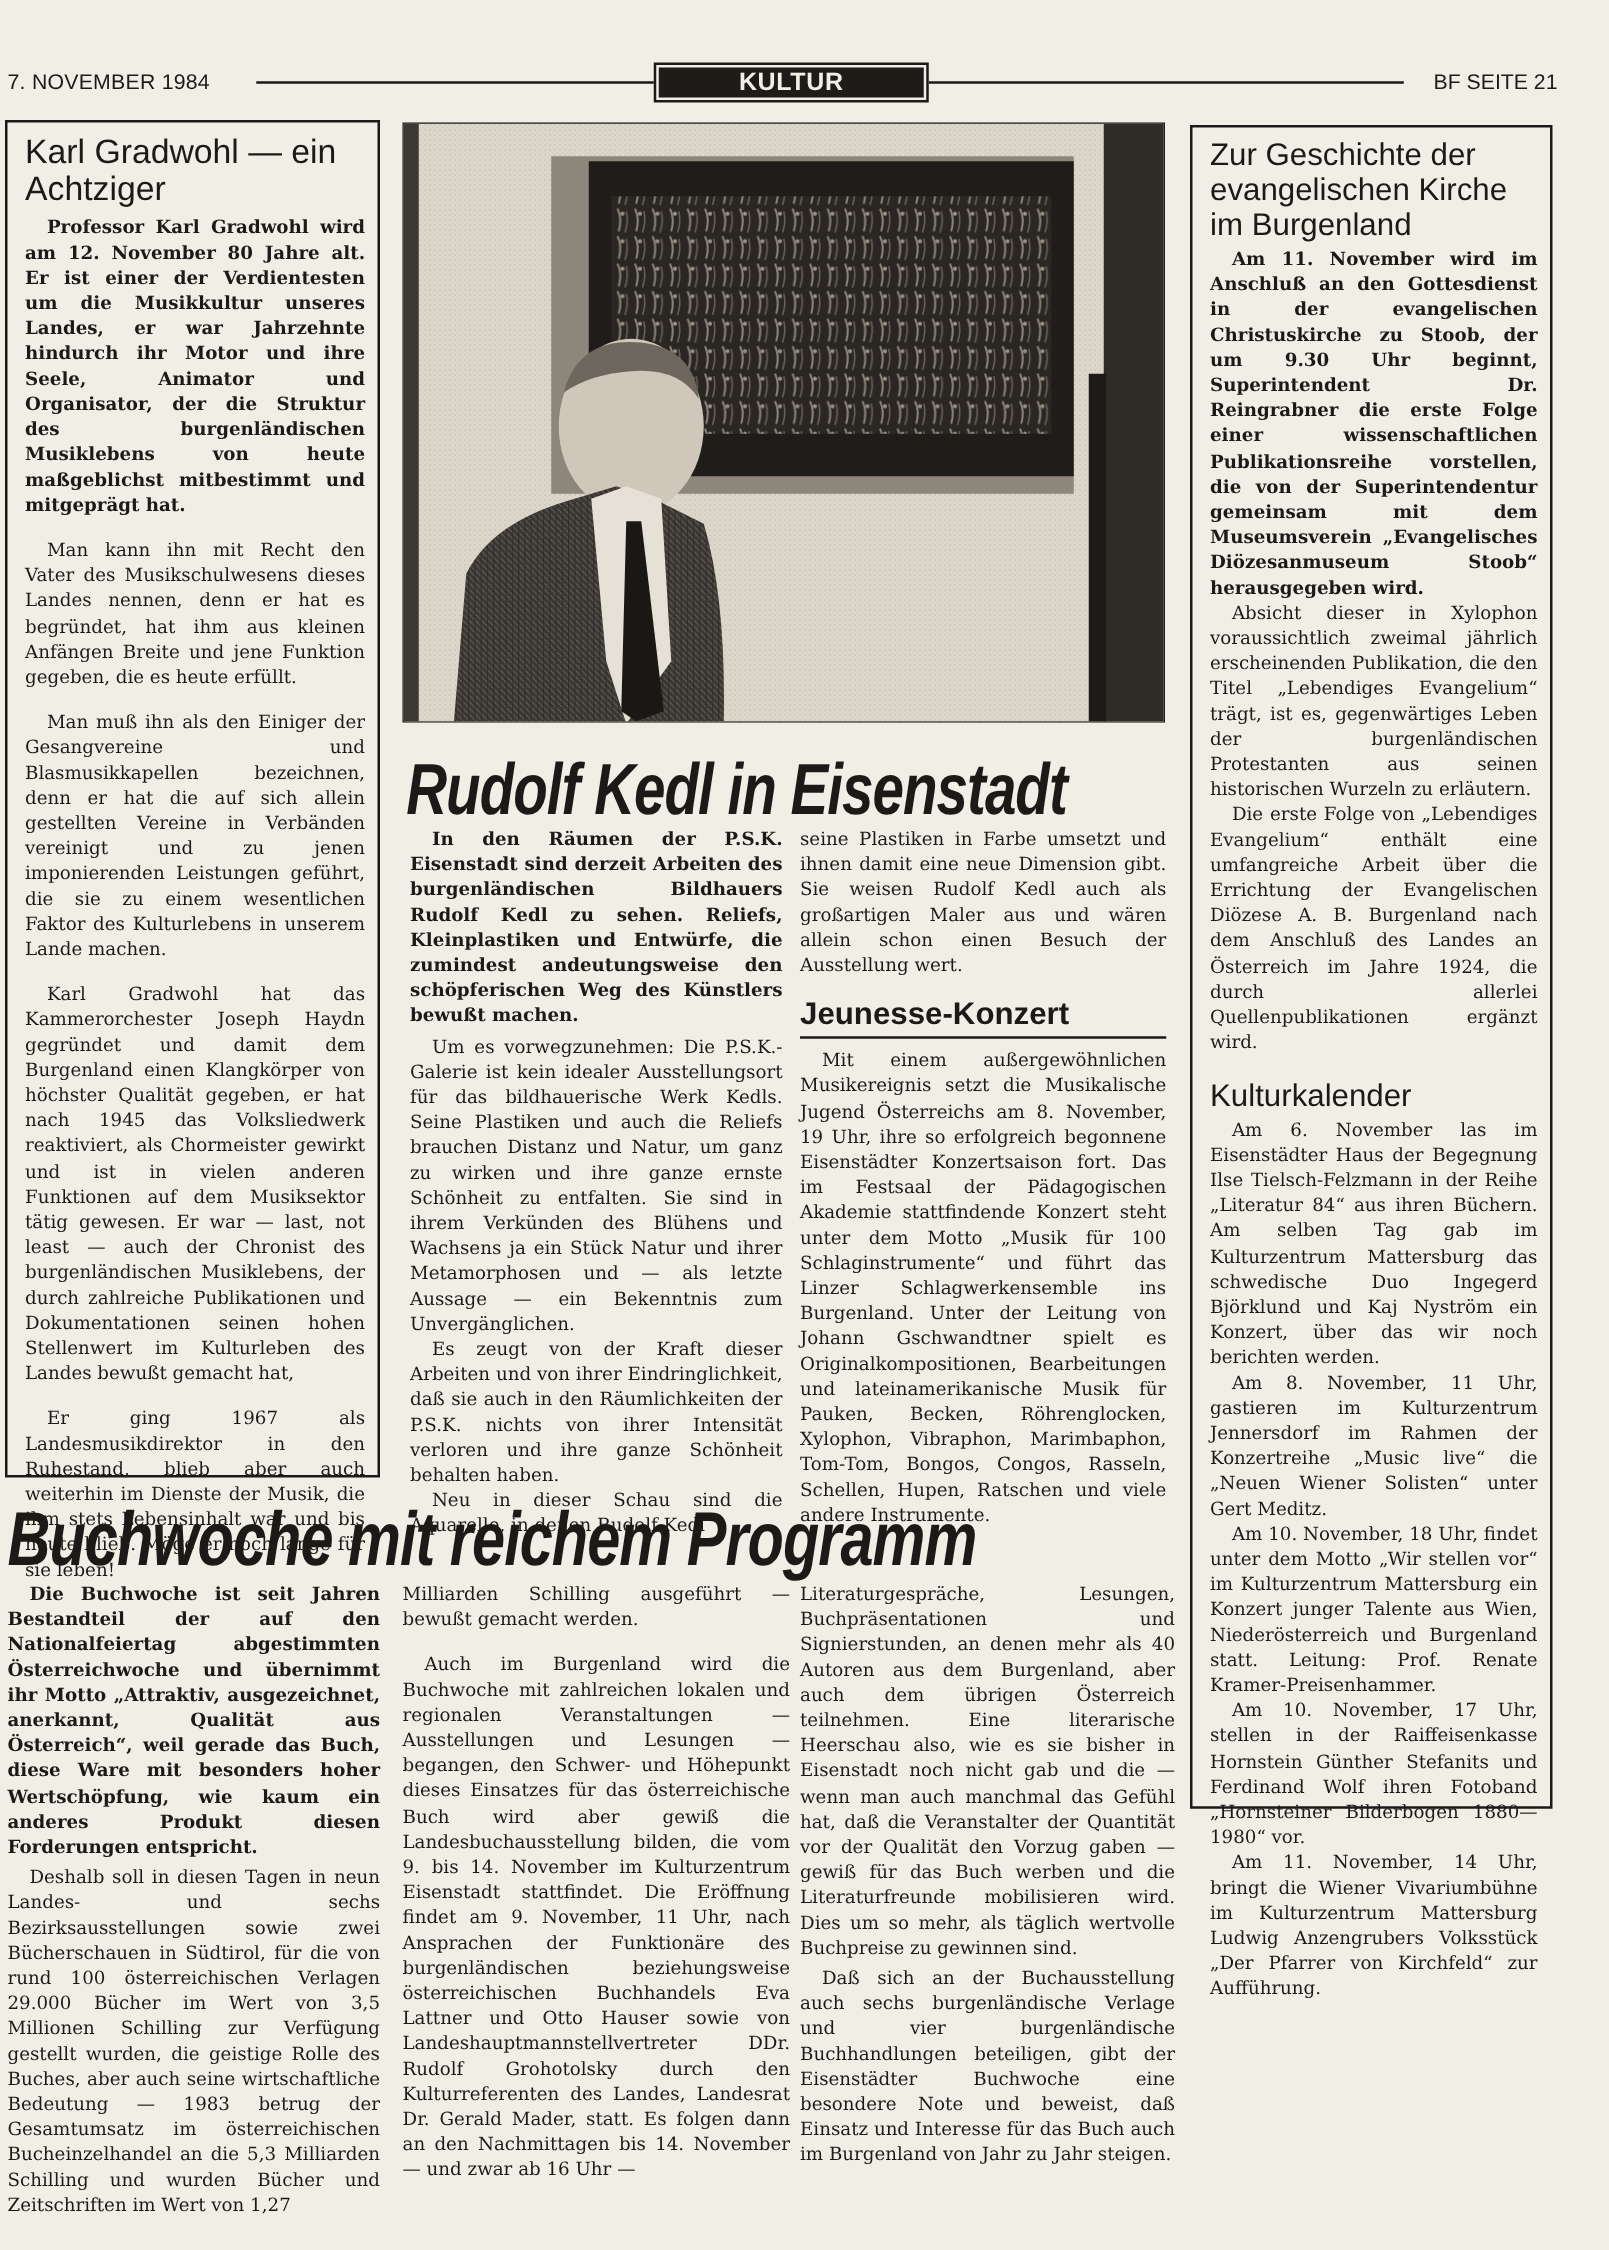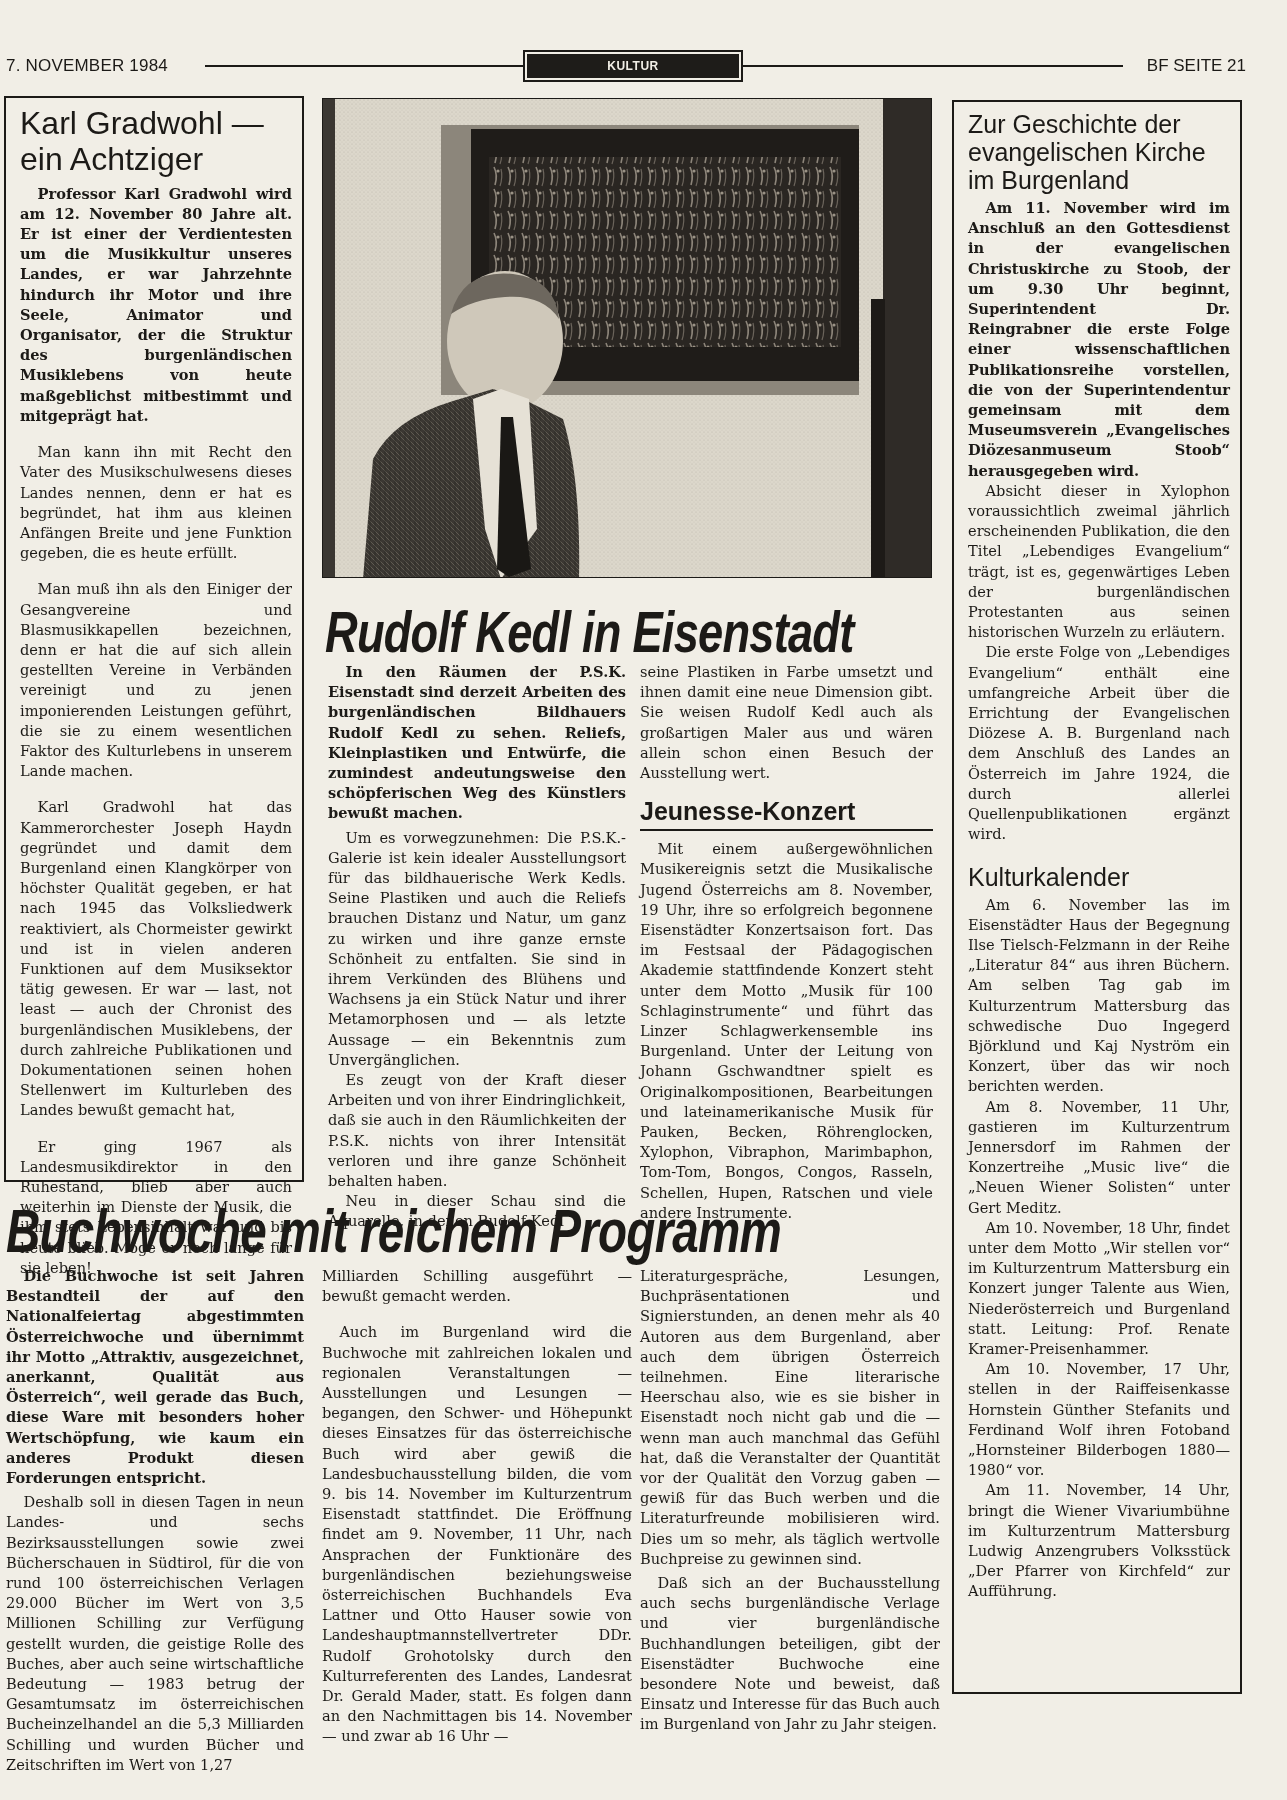--- a/index.html
+++ b/index.html
@@ -13,7 +13,7 @@
   .mh-rule.l { left: 199px; width: 318px; }
   .mh-rule.r { left: 737px; width: 380px; }
   .mh-ressort { position: absolute; left: 517px; top: 2px; width: 220px; height: 32px; border: 2px solid #1c1a17; padding: 2px; }
-  .mh-ressort span { display: block; width: 100%; height: 100%; background: #1e1c19; color: #f1eee6; font-family: "Liberation Sans", sans-serif; font-weight: bold; font-size: 12px; text-align: center; line-height: 24px; letter-spacing: 0.5px; }
+  .mh-ressort span { display: block; width: 100%; height: 100%; background: #1e1c19; color: #f1eee6; font-family: "Liberation Sans", sans-serif; font-weight: bold; font-size: 20px; text-align: center; line-height: 24px; letter-spacing: 0.5px; }
 
   .box { position: absolute; border: 2px solid #1c1a17; }
   .left-box { left: 4px; top: 96px; width: 300px; height: 1086px; padding: 8px 10px 0 14px; }

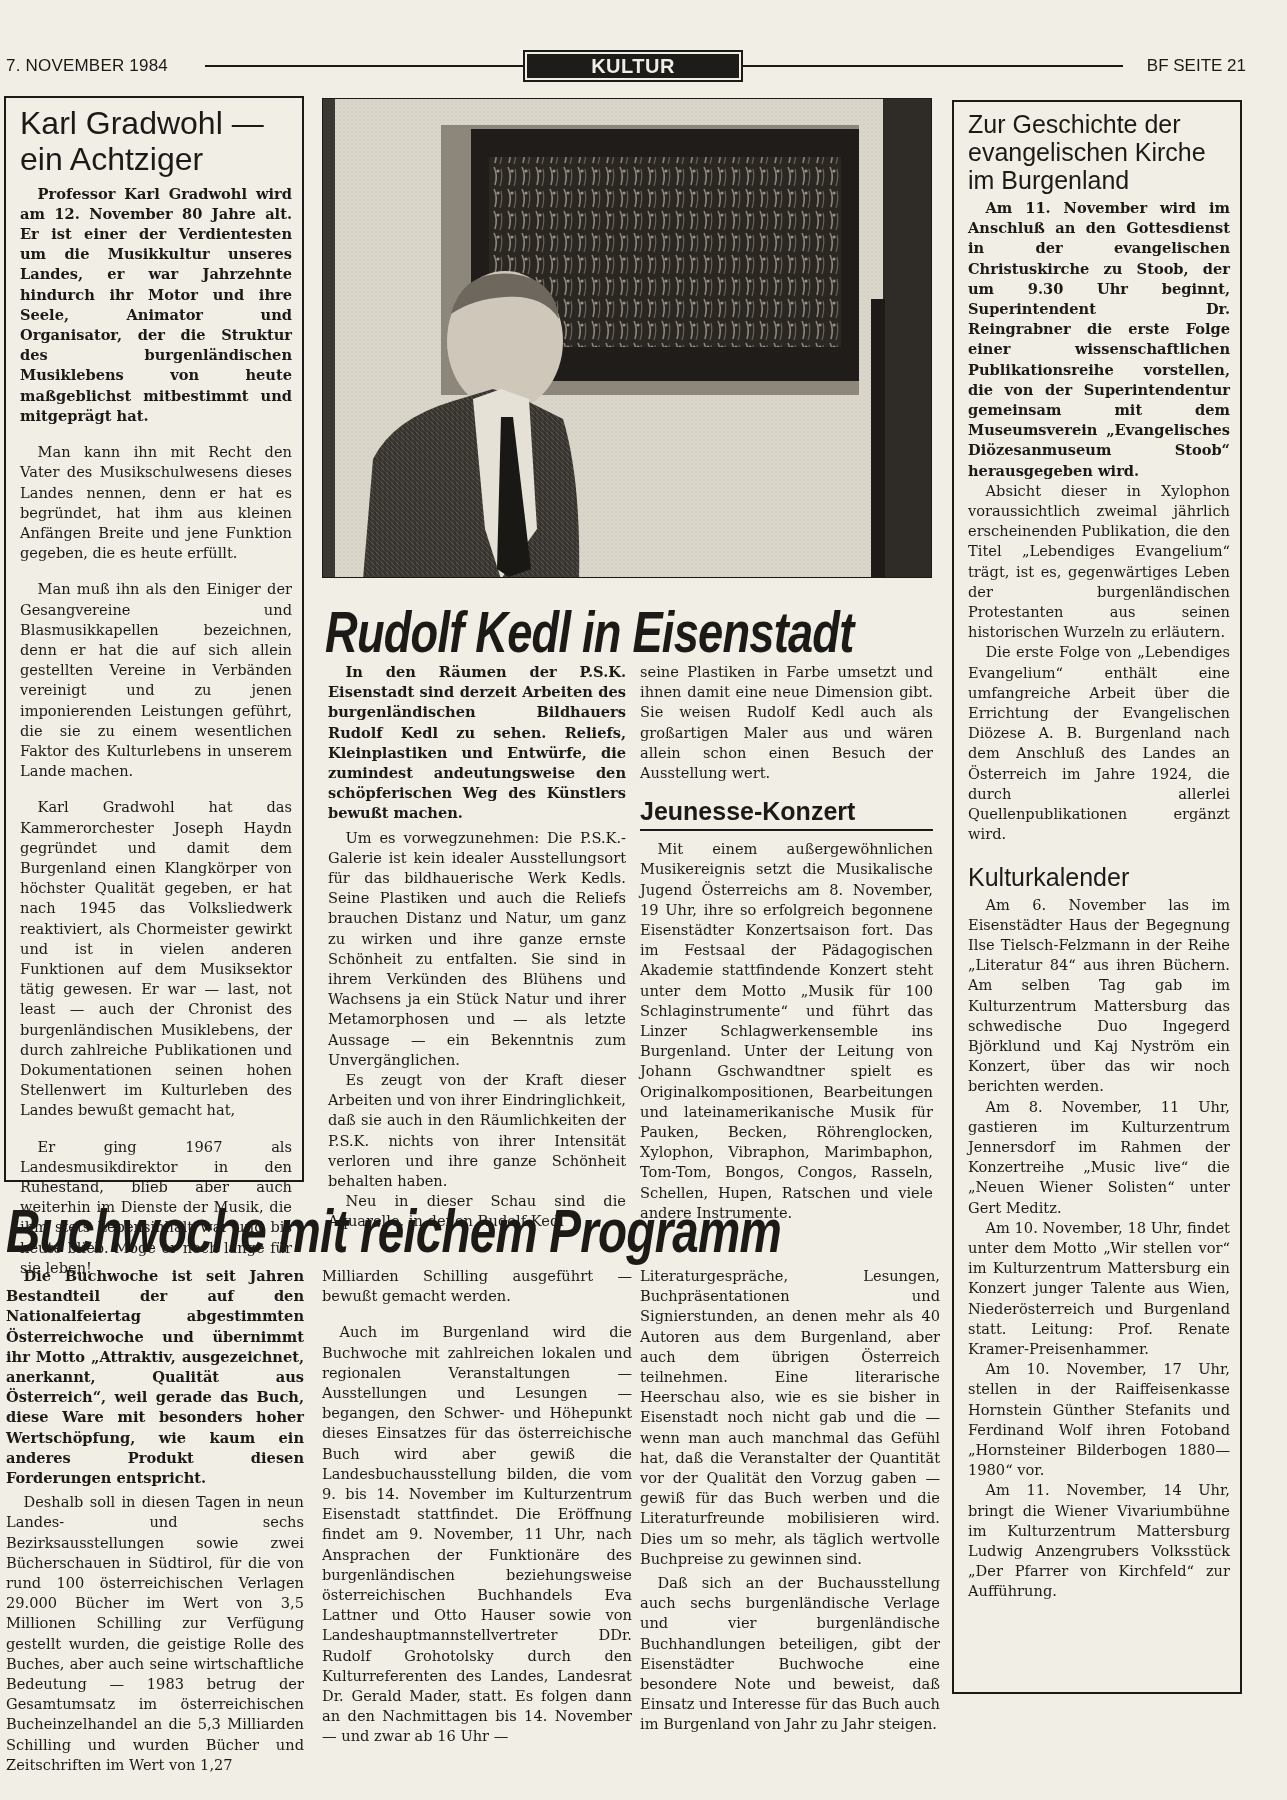--- a/index.html
+++ b/index.html
@@ -20,7 +20,7 @@
   .right-box { left: 952px; top: 100px; width: 290px; height: 1594px; padding: 8px 10px 0 14px; }
 
   .sans-head { font-family: "Liberation Sans", sans-serif; font-weight: normal; line-height: 1.12; }
-  .left-box .sans-head { font-size: 32px; margin-bottom: 6px; }
+  .left-box .sans-head { font-size: 27px; margin-bottom: 6px; }
   .right-box .sans-head { font-size: 25px; margin-bottom: 4px; }
 
   p { text-align: justify; hyphens: auto; font-size: 14.6px; line-height: 20.2px; text-indent: 1.2em; }

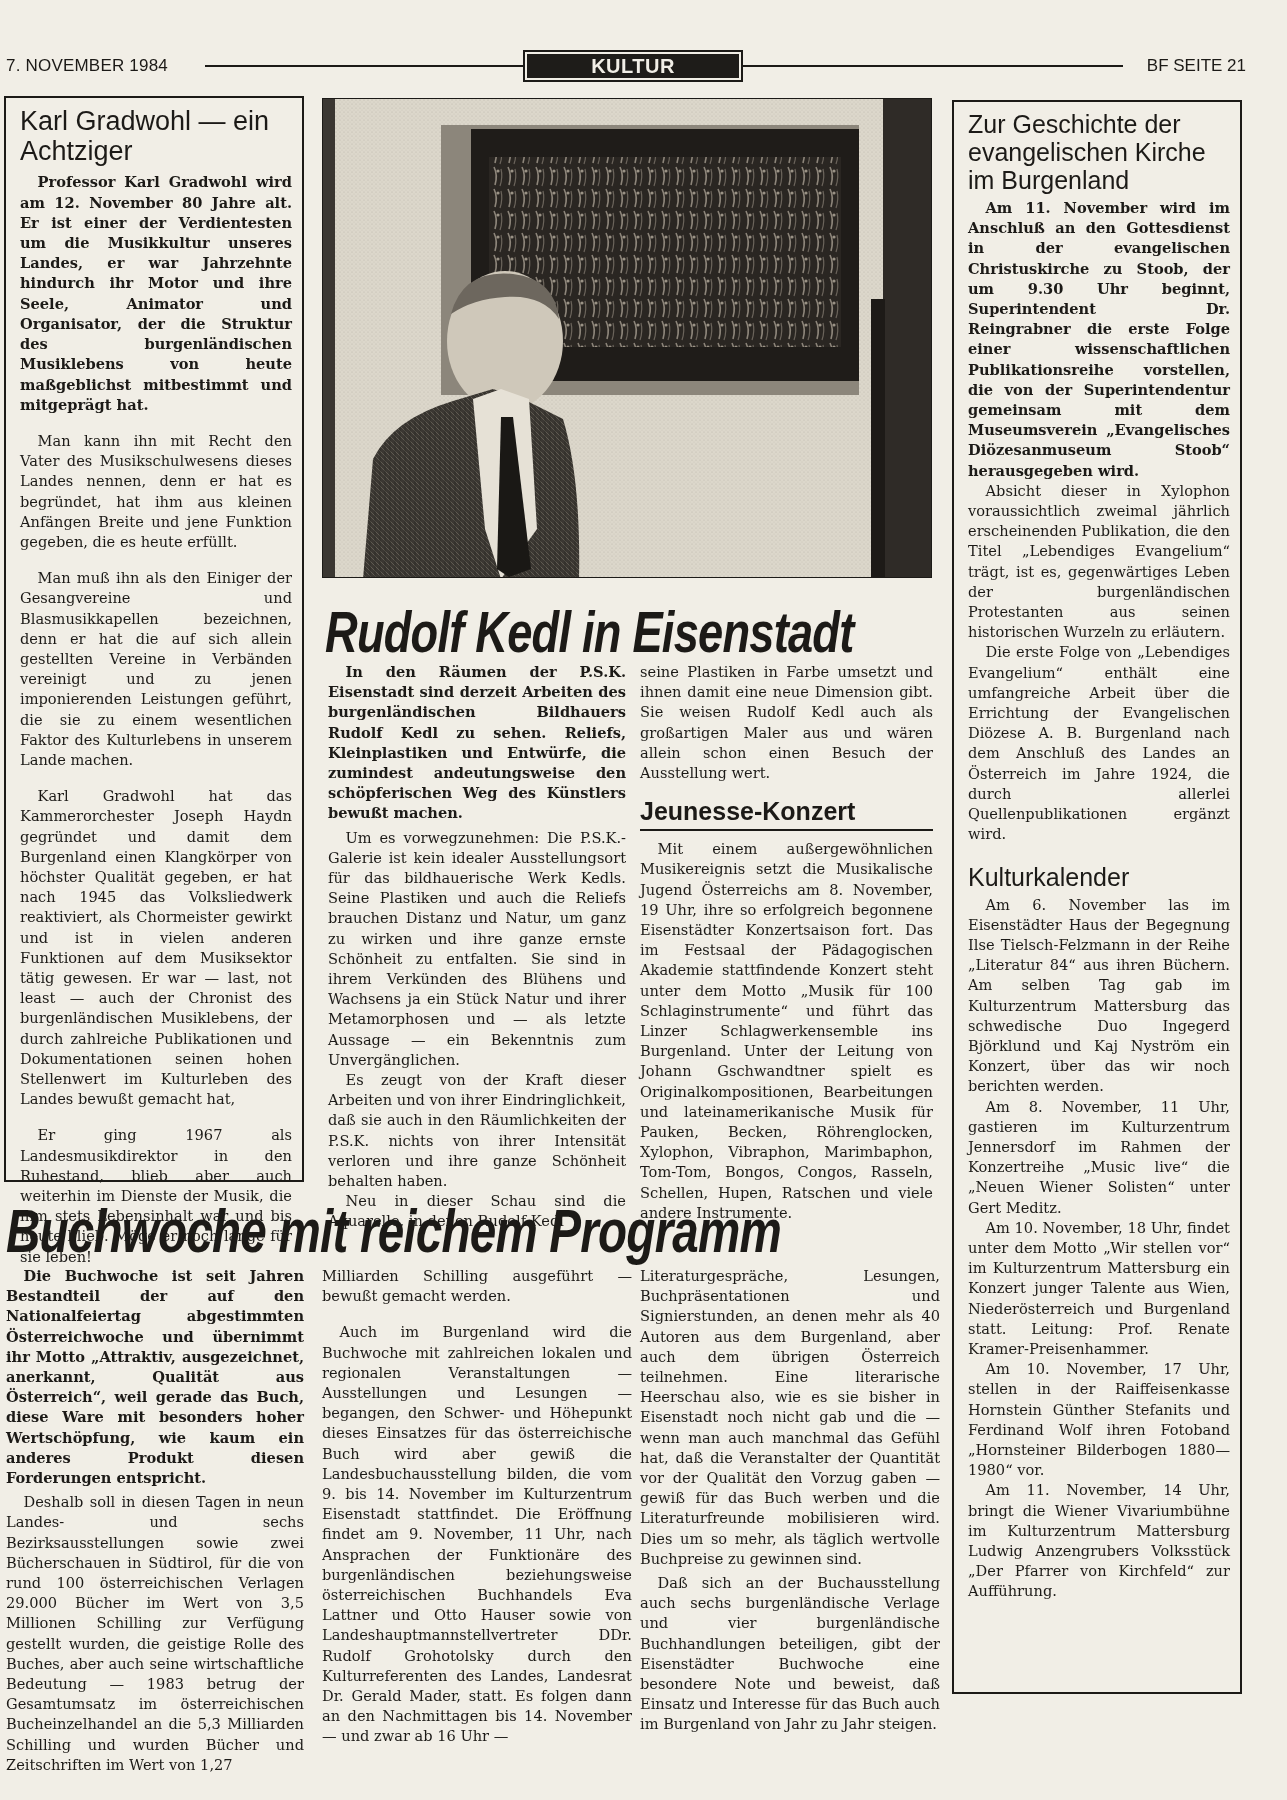--- a/index.html
+++ b/index.html
@@ -17,7 +17,7 @@
 
   .box { position: absolute; border: 2px solid #1c1a17; }
   .left-box { left: 4px; top: 96px; width: 300px; height: 1086px; padding: 8px 10px 0 14px; }
-  .right-box { left: 952px; top: 100px; width: 290px; height: 1594px; padding: 8px 10px 0 14px; }
+  .right-box { left: 952px; top: 100px; width: 290px; height: 1347px; padding: 8px 10px 0 14px; }
 
   .sans-head { font-family: "Liberation Sans", sans-serif; font-weight: normal; line-height: 1.12; }
   .left-box .sans-head { font-size: 27px; margin-bottom: 6px; }

